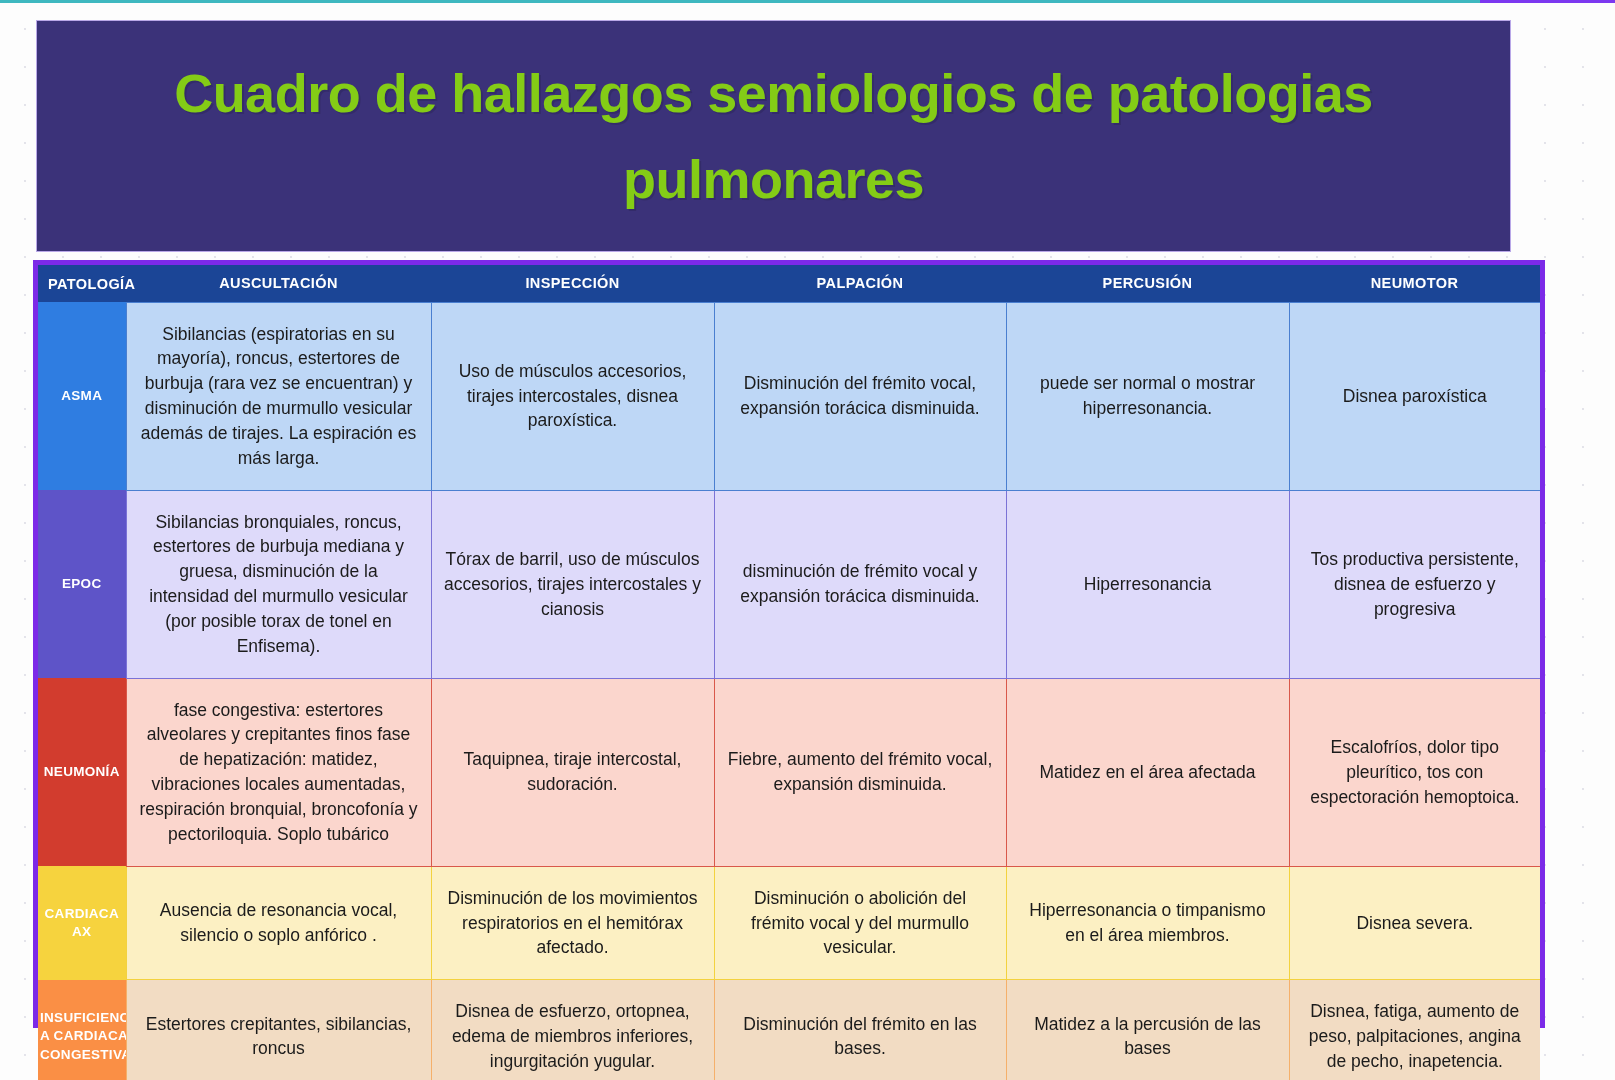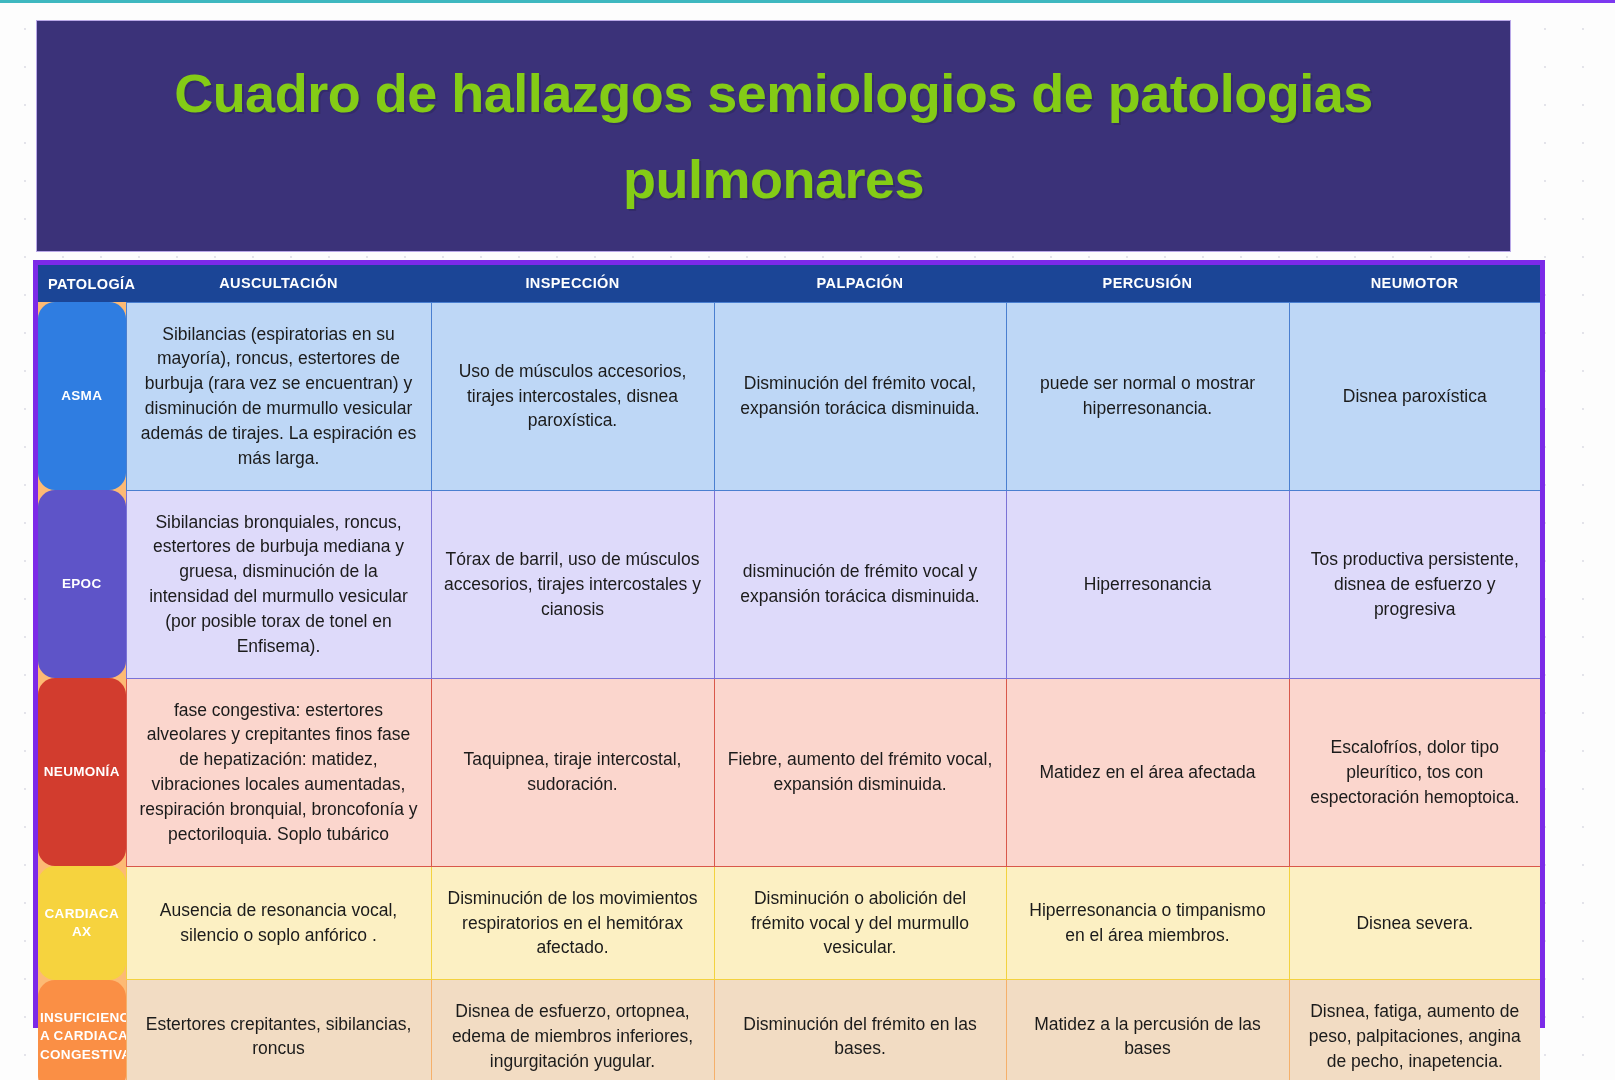--- a/index.html
+++ b/index.html
@@ -147,7 +147,7 @@
   .r-icc td.pat { background: #fa8f45; }
 
   
-  .tbl tbody tr td:first-child { border-left: 0; border-radius: 17px; }
+  .tbl tbody tr td:first-child { border-left: 0; }
   .tbl tbody tr td:last-child { border-right: 0; }
 </style>
 </head>

